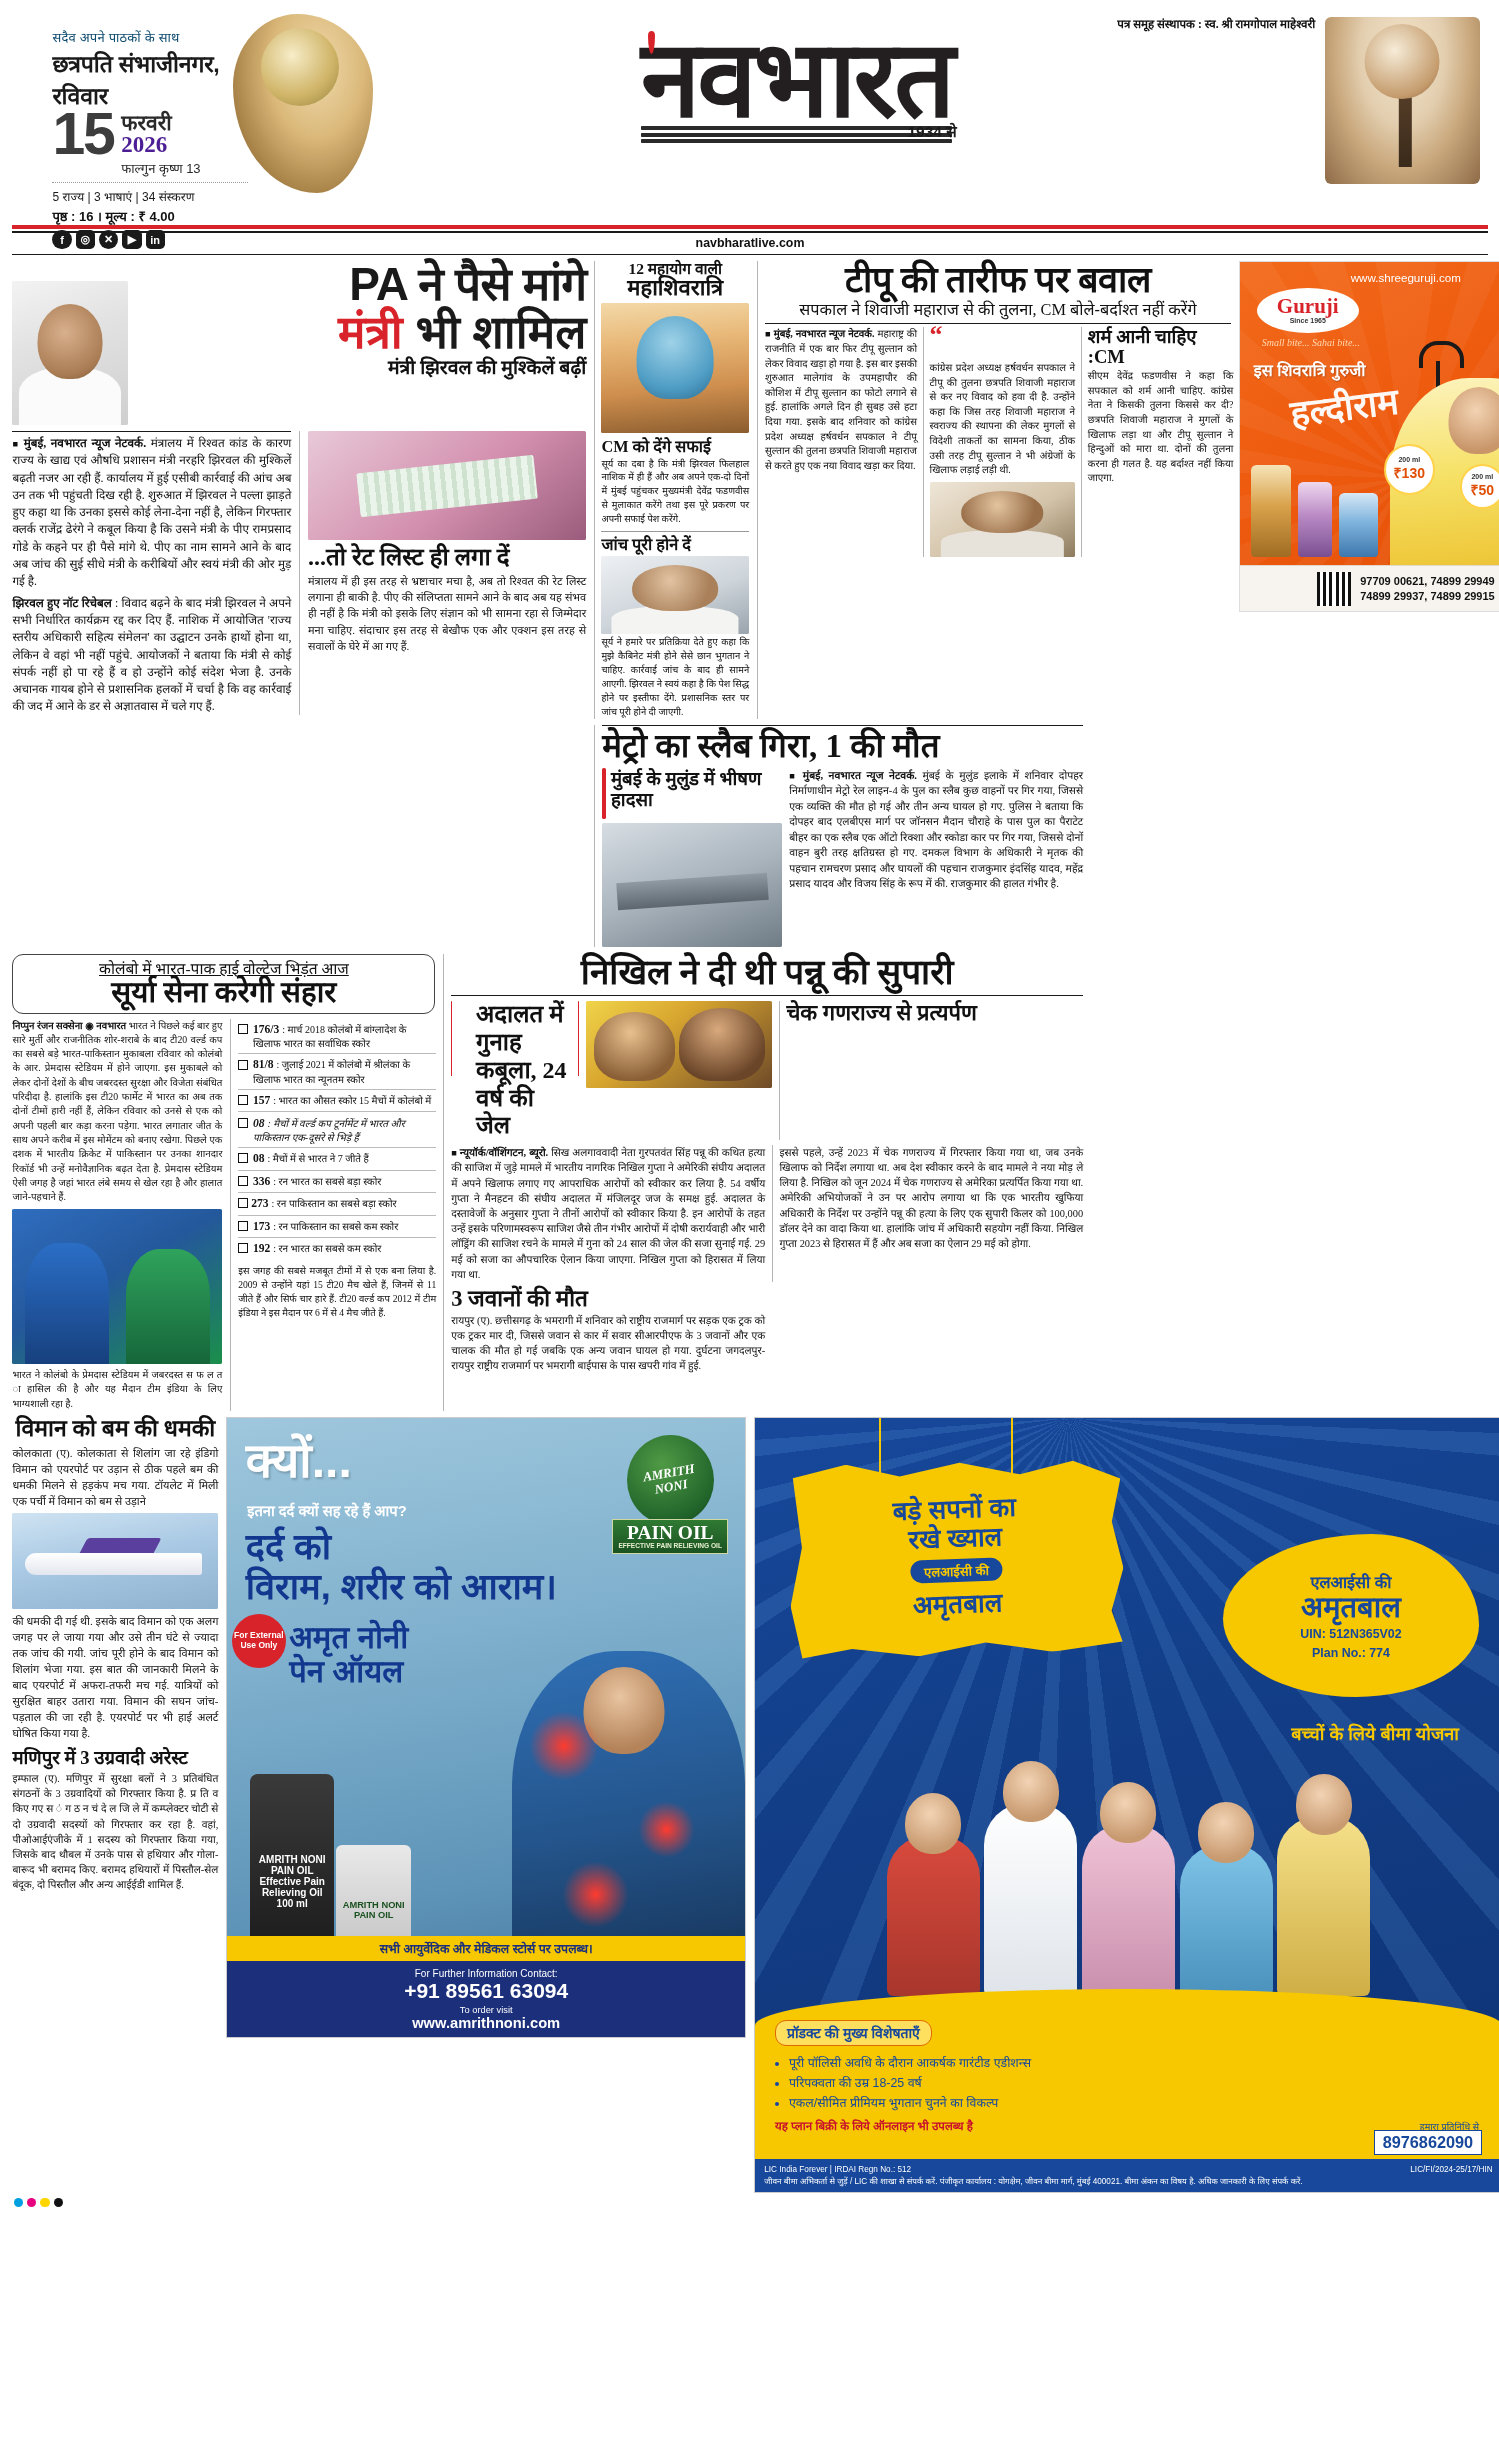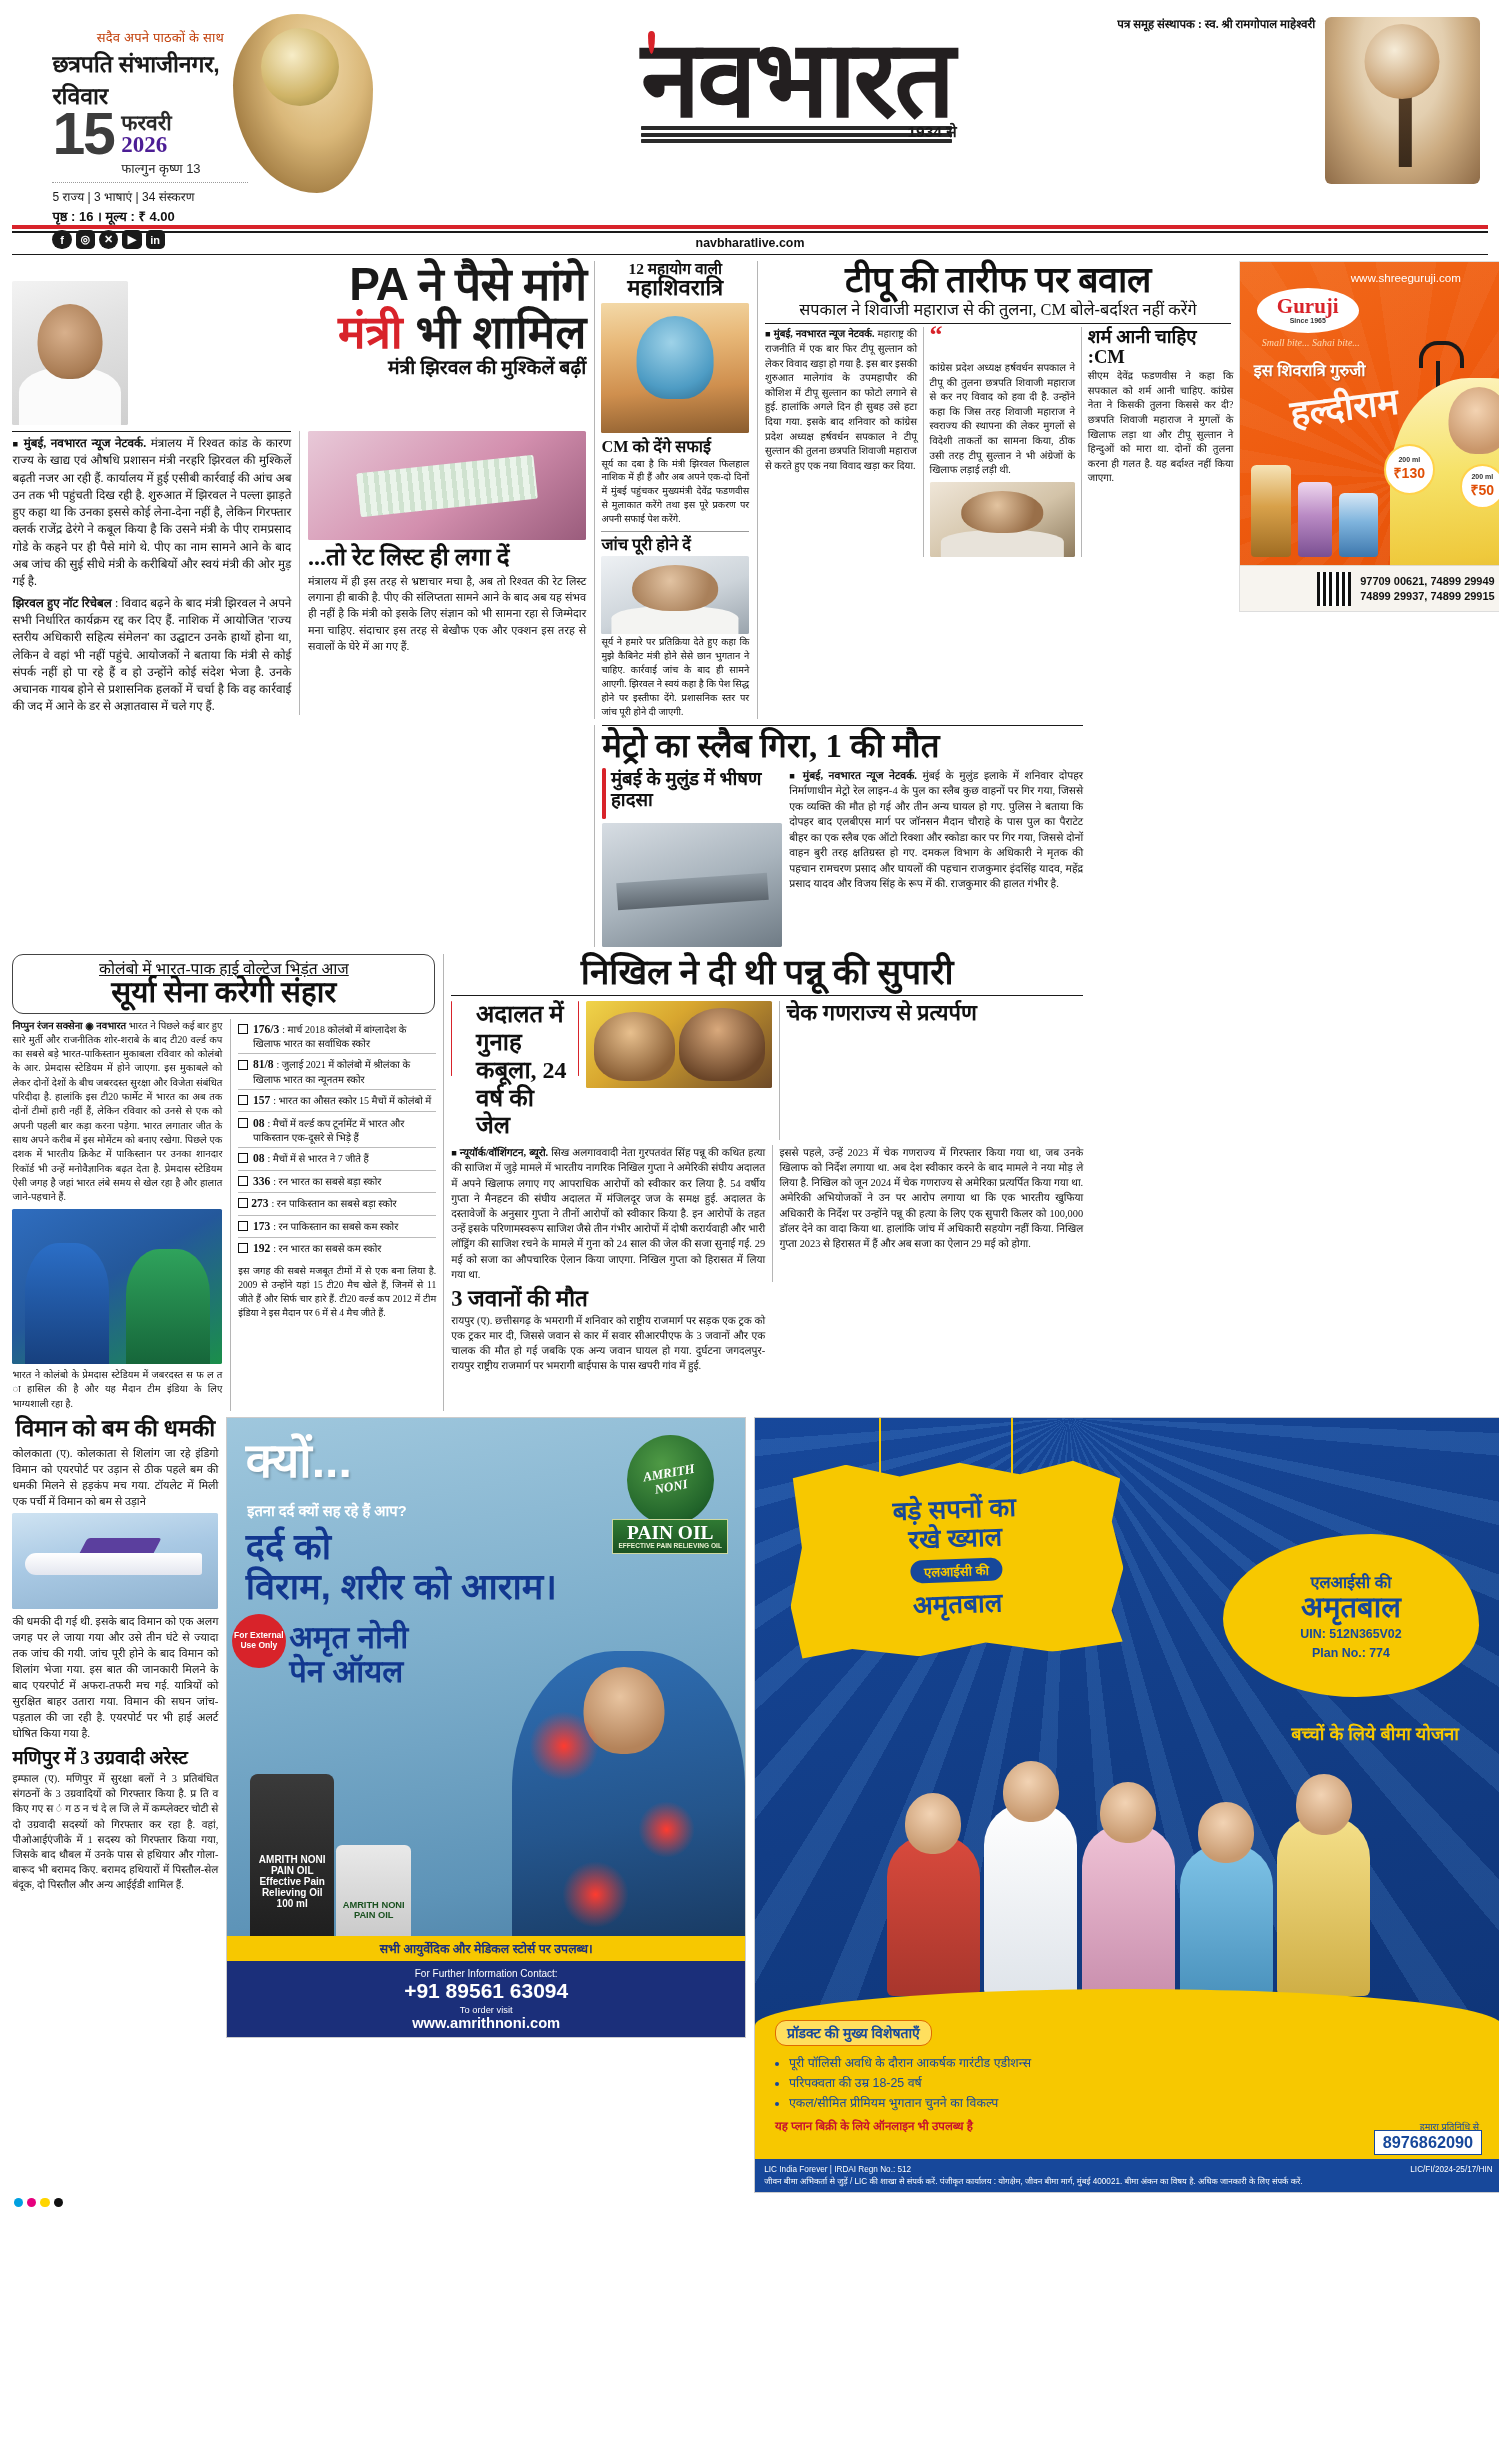--- a/index.html
+++ b/index.html
@@ -27,7 +27,7 @@
     align-items: flex-start;
   }
   .mh-left { width: 256px; flex: 0 0 256px; position: relative; z-index: 3; padding-left: 40px; padding-top: 17px;}
-  .mh-tag { font-size: 13px; color: #c2410c; letter-spacing: 0.2px; font-family: "Liberation Sans", sans-serif; text-align: center; }
+  .mh-tag { font-size: 13px; color: #0c4a6e; letter-spacing: 0.2px; font-family: "Liberation Sans", sans-serif; }
   .mh-city { font-size: 23px; font-weight: 700; color: #1a1a1a; margin-top: 0.8px; letter-spacing: -0.2px; font-family:"Liberation Sans", sans-serif;}
   .mh-daterow { display: flex; align-items: flex-start; margin-top: -1.6px; }
   .mh-day { font-size: 59px; font-weight: 800; color: #3d3d3d; line-height: .88; letter-spacing: -2.3px; font-family: "Liberation Sans", sans-serif; }

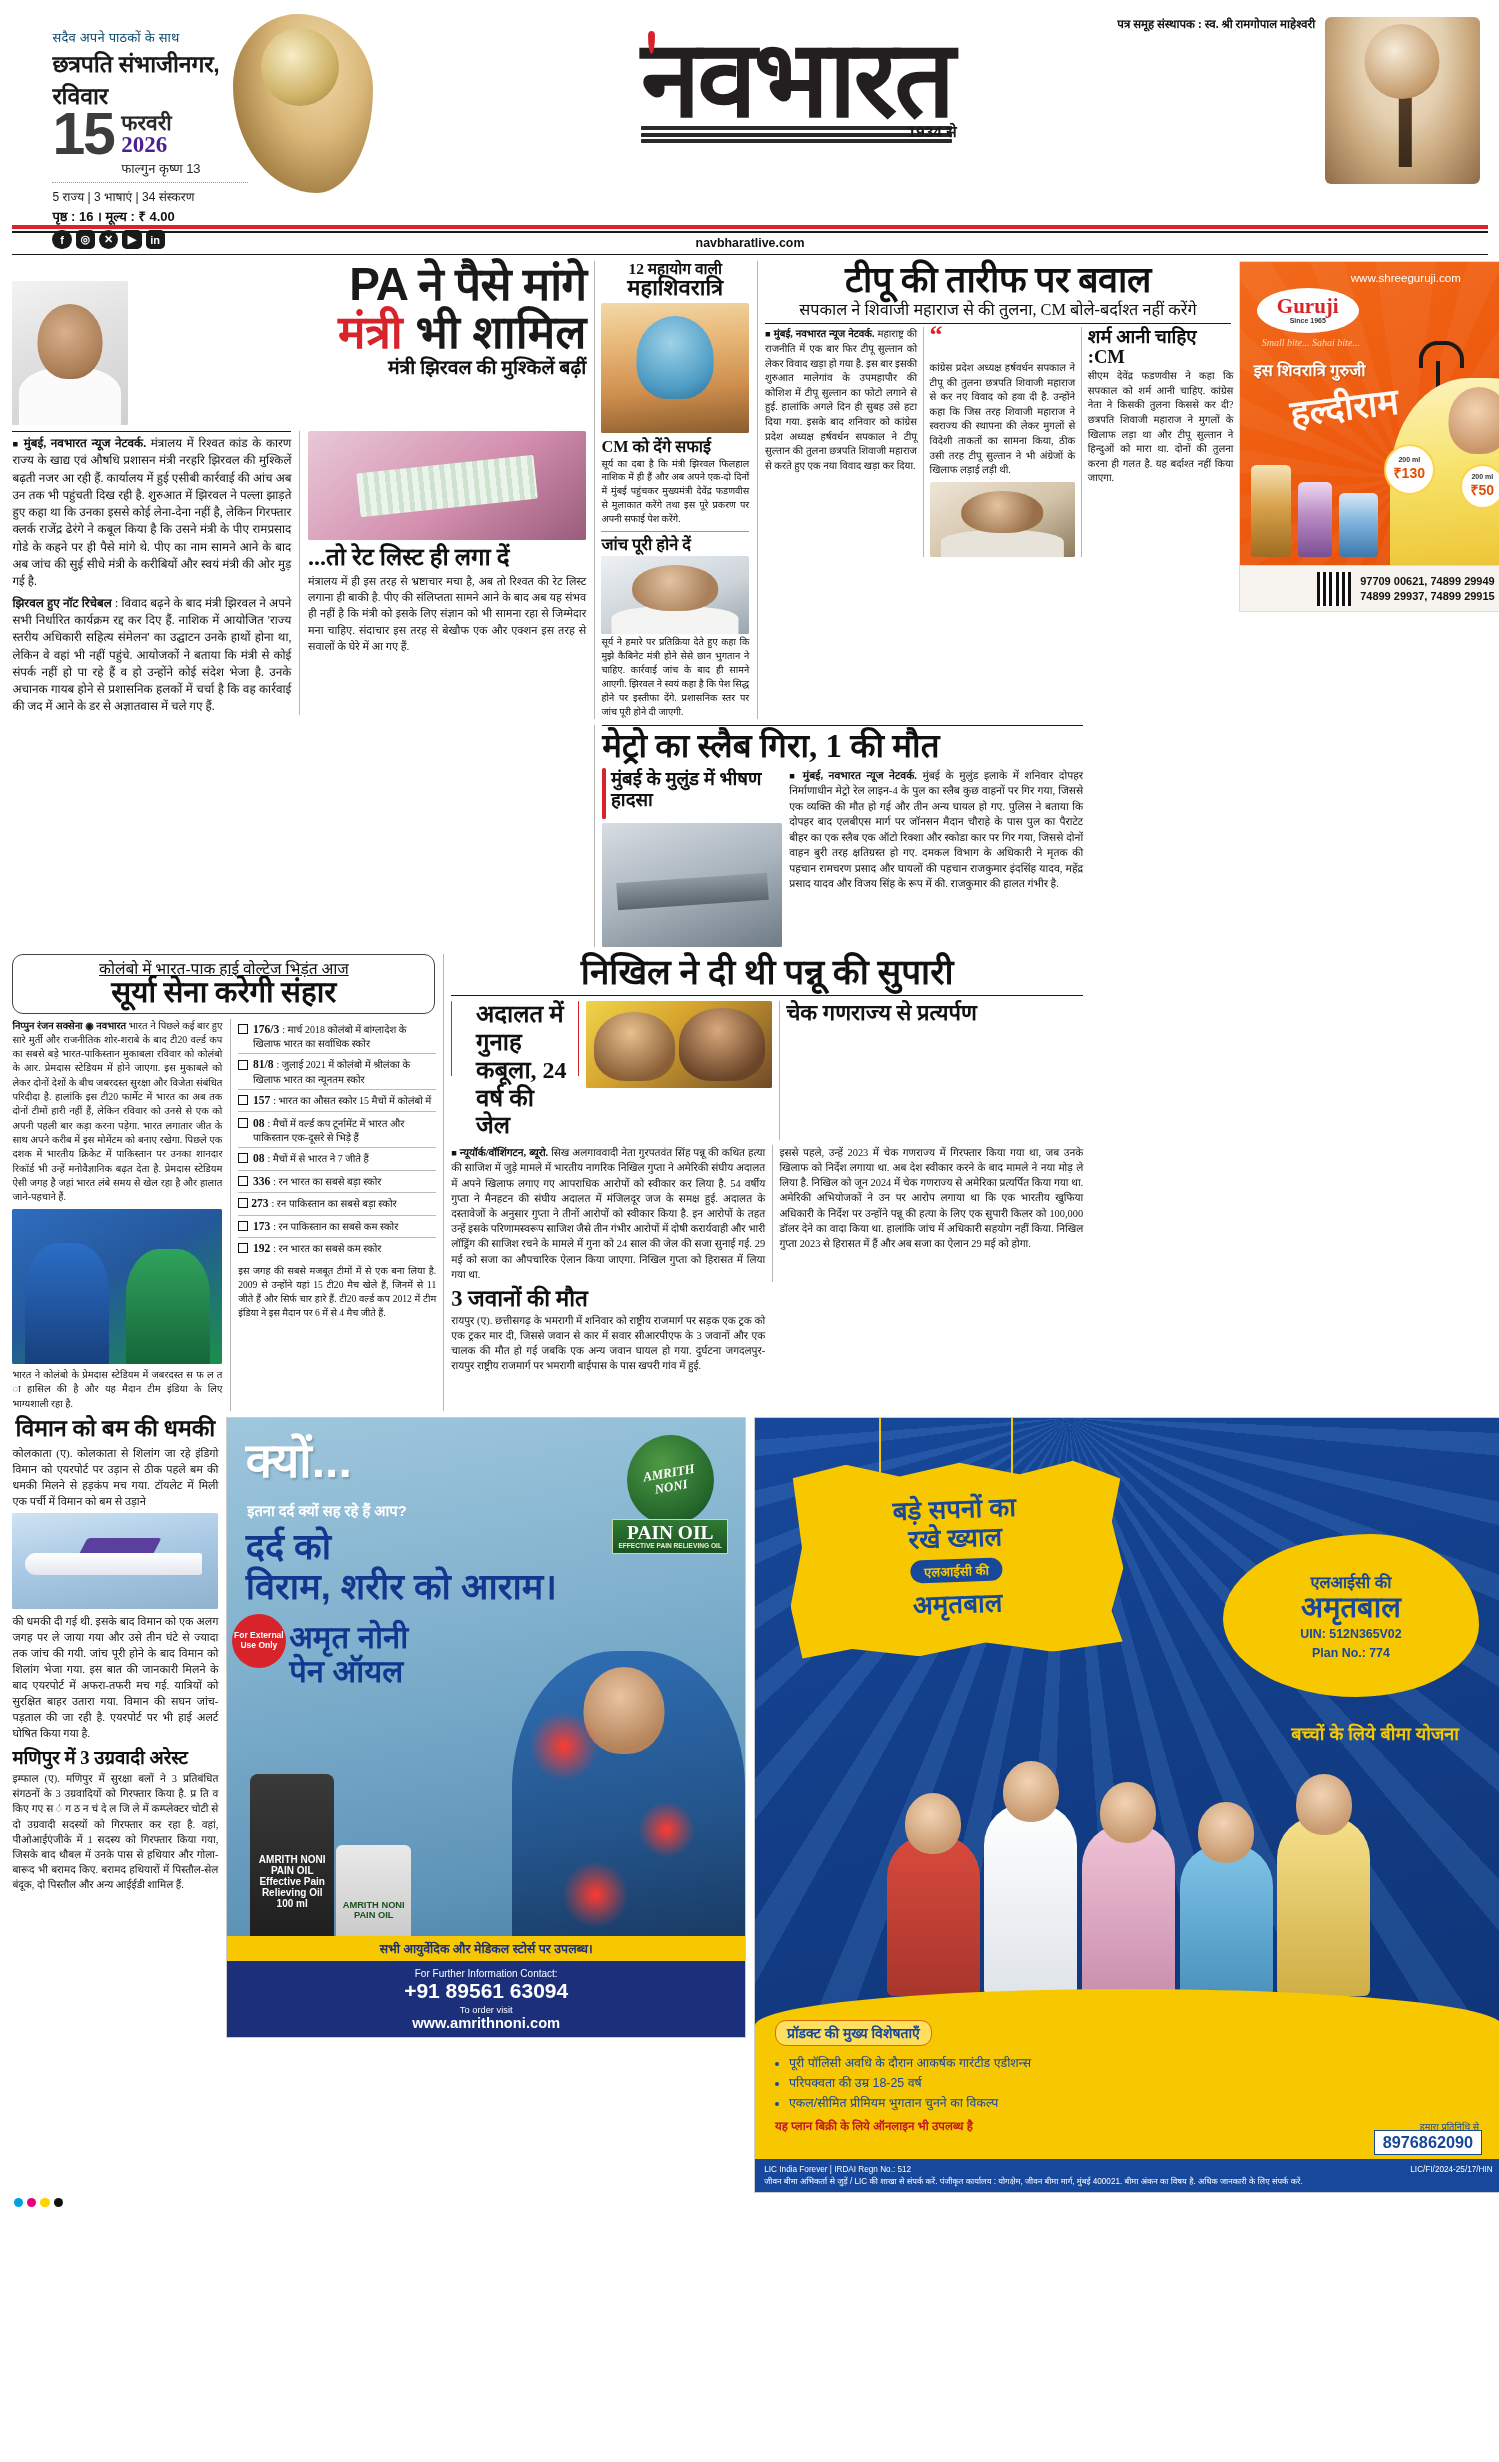--- a/index.html
+++ b/index.html
@@ -517,7 +517,7 @@
                   <span style="flex: 0 0 10px; width: 10px; height: 10px; border: 1.6px solid rgb(17, 17, 17); margin-top: 2.3px;"></span>
                   <div style="font-size: 10px; line-height: 1.32; font-family: &quot;Liberation Serif&quot;, serif; color: rgb(17, 17, 17);"><b style="font-size: 11.6px;">157 </b>: भारत का औसत स्कोर 15 मैचों में कोलंबो में</div>
                 </div>
-                <div style="display: flex; gap: 4.7px; align-items: flex-start; padding: 3.1px 0px; border-top: 0.8px solid rgb(187, 187, 187);">
+                <div style="display: flex; gap: 4.7px; align-items: flex-start; padding: 3.1px 0px; border-top: 0.8px solid rgb(187, 187, 187); font-style: italic;">
                   <span style="flex: 0 0 10px; width: 10px; height: 10px; border: 1.6px solid rgb(17, 17, 17); margin-top: 2.3px;"></span>
                   <div style="font-size: 10px; line-height: 1.32; font-family: &quot;Liberation Serif&quot;, serif; color: rgb(17, 17, 17);"><b style="font-size: 11.6px;">08 </b>: मैचों में वर्ल्ड कप टूर्नामेंट में भारत और पाकिस्तान एक-दूसरे से भिड़े हैं</div>
                 </div>

